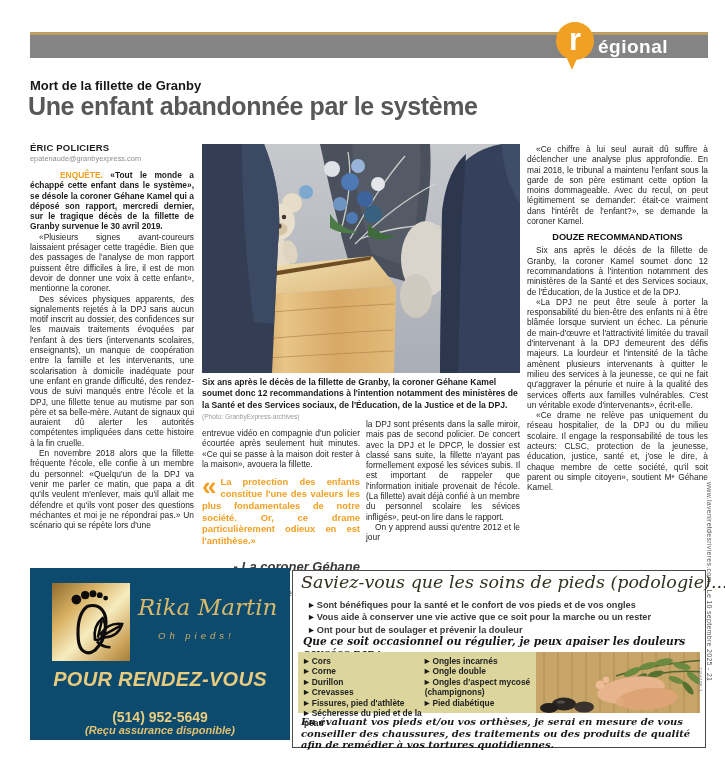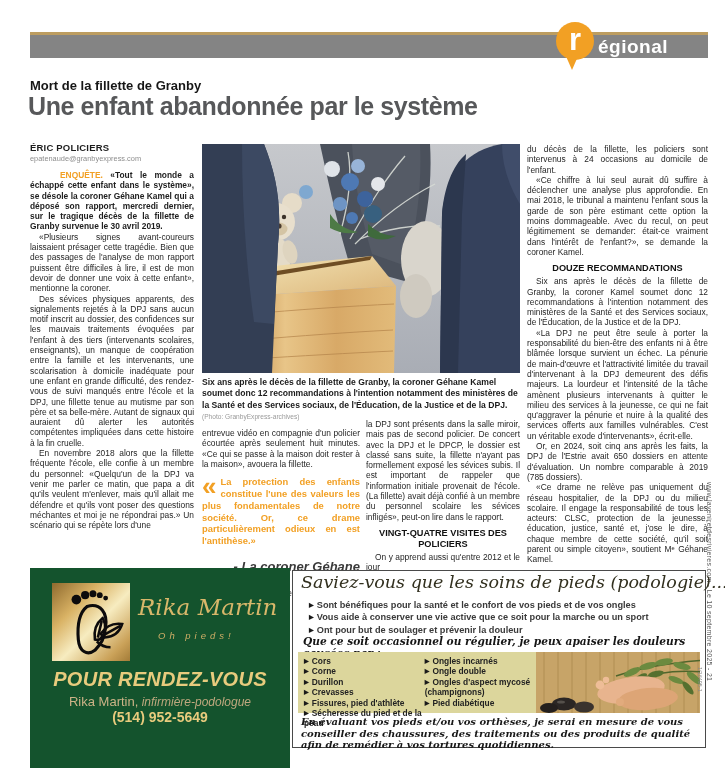--- a/index.html
+++ b/index.html
@@ -205,7 +205,6 @@
   </div>
 
   <div class="col" id="col4">
-    <p>du décès de la fillette, les policiers sont intervenus à 24 occasions au domicile de l'enfant.</p>
     <p class="ind">«Ce chiffre à lui seul aurait dû suffire à déclencher une analyse plus approfondie. En mai 2018, le tribunal a maintenu l'enfant sous la garde de son père estimant cette option la moins dommageable. Avec du recul, on peut légitimement se demander: était-ce vraiment dans l'intérêt de l'enfant?», se demande la coroner Kamel.</p>
     <div class="colhead">DOUZE RECOMMANDATIONS</div>
     <p class="ind">Six ans après le décès de la fillette de Granby, la coroner Kamel soumet donc 12 recommandations à l'intention notamment des ministères de la Santé et des Services sociaux, de l'Éducation, de la Justice et de la DPJ.</p>

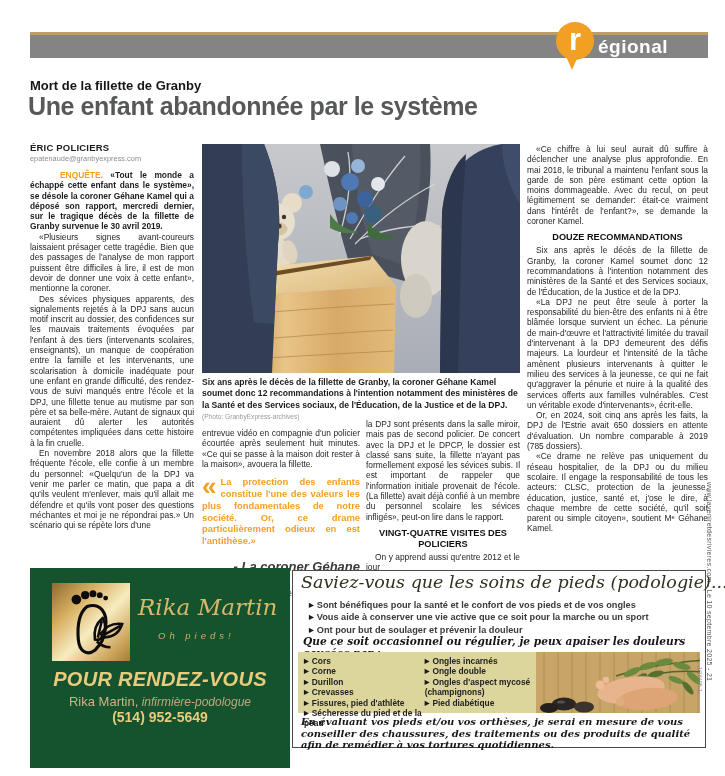--- a/index.html
+++ b/index.html
@@ -209,7 +209,6 @@
     <div class="colhead">DOUZE RECOMMANDATIONS</div>
     <p class="ind">Six ans après le décès de la fillette de Granby, la coroner Kamel soumet donc 12 recommandations à l'intention notamment des ministères de la Santé et des Services sociaux, de l'Éducation, de la Justice et de la DPJ.</p>
     <p class="ind">«La DPJ ne peut être seule à porter la responsabilité du bien-être des enfants ni à être blâmée lorsque survient un échec. La pénurie de main-d'œuvre et l'attractivité limitée du travail d'intervenant à la DPJ demeurent des défis majeurs. La lourdeur et l'intensité de la tâche amènent plusieurs intervenants à quitter le milieu des services à la jeunesse, ce qui ne fait qu'aggraver la pénurie et nuire à la qualité des services offerts aux familles vulnérables. C'est un véritable exode d'intervenants», écrit-elle.</p>
-    <p class="ind">Or, en 2024, soit cinq ans après les faits, la DPJ de l'Estrie avait 650 dossiers en attente d'évaluation. Un nombre comparable à 2019 (785 dossiers).</p>
     <p class="ind">«Ce drame ne relève pas uniquement du réseau hospitalier, de la DPJ ou du milieu scolaire. Il engage la responsabilité de tous les acteurs: CLSC, protection de la jeunesse, éducation, justice, santé et, j'ose le dire, à chaque membre de cette société, qu'il soit parent ou simple citoyen», soutient Mᵉ Géhane Kamel.</p>
   </div>
 

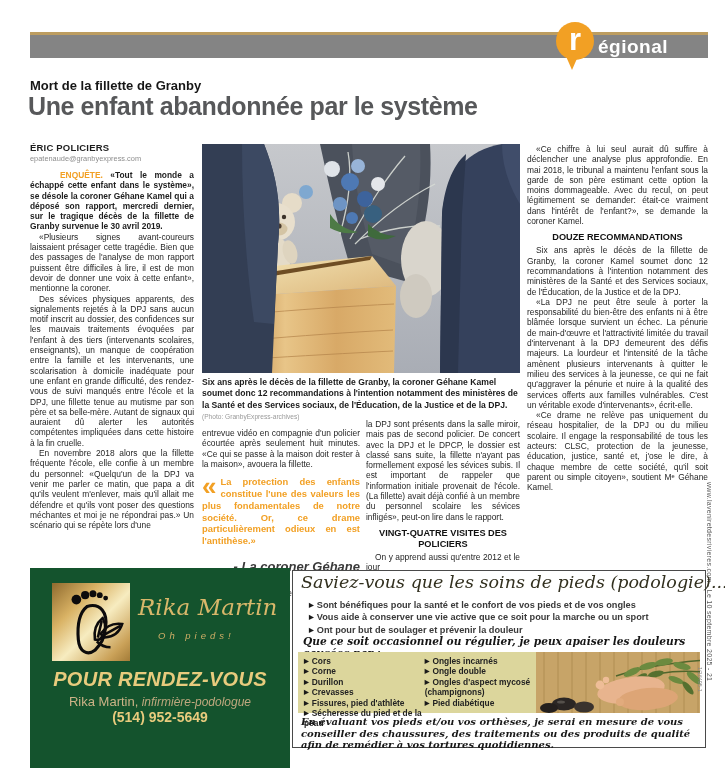--- a/index.html
+++ b/index.html
@@ -200,7 +200,6 @@
 
   <div class="col" id="col3">
     <p>la DPJ sont présents dans la salle miroir, mais pas de second policier. De concert avec la DPJ et le DPCP, le dossier est classé sans suite, la fillette n'ayant pas formellement exposé les sévices subis. Il est important de rappeler que l'information initiale provenait de l'école. (La fillette) avait déjà confié à un membre du personnel scolaire les sévices infligés», peut-on lire dans le rapport.</p>
-    <div class="colhead">VINGT-QUATRE VISITES DES POLICIERS</div>
     <p class="ind">On y apprend aussi qu'entre 2012 et le jour</p>
   </div>
 

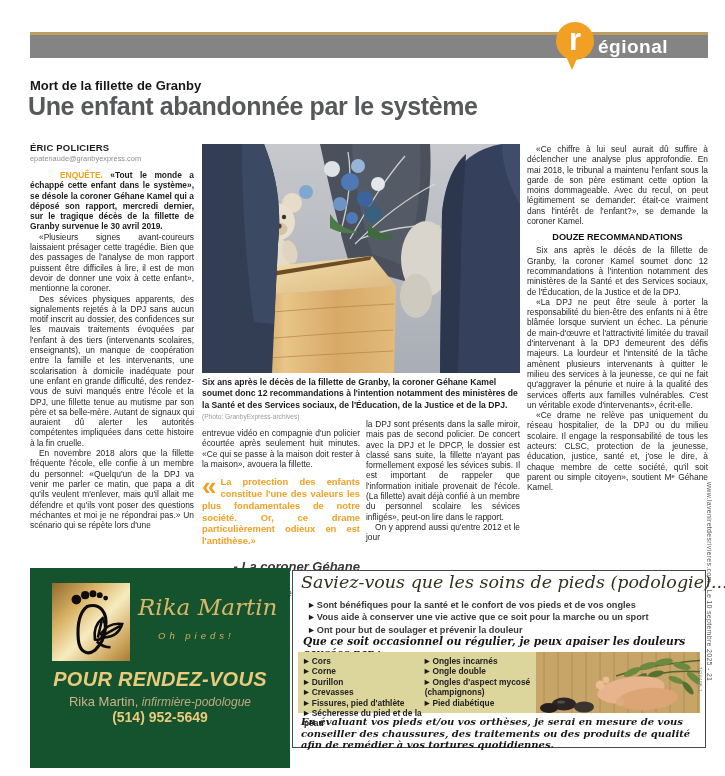--- a/index.html
+++ b/index.html
@@ -44,7 +44,7 @@
            font-weight:bold;color:#1b1b1b;text-align:left;}
   .credit{font-weight:normal;font-size:6.6px;color:#9a9a9a;}
   
-  .ad-left{position:absolute;left:30px;top:568px;width:260px;height:200px;background:#14532d;z-index:5;color:#dcbd75;}
+  .ad-left{position:absolute;left:30px;top:568px;width:260px;height:172px;background:#0c4a6e;z-index:5;color:#dcbd75;}
   .gold-square{position:absolute;left:22px;top:15px;width:78px;height:78px;
                background:linear-gradient(135deg,#8f6a2e 0%,#d9b264 30%,#f7ecc0 55%,#caa158 85%,#a37c38 100%);}
   .script-name{position:absolute;left:108px;top:26px;width:150px;font-family:"DejaVu Serif",serif;

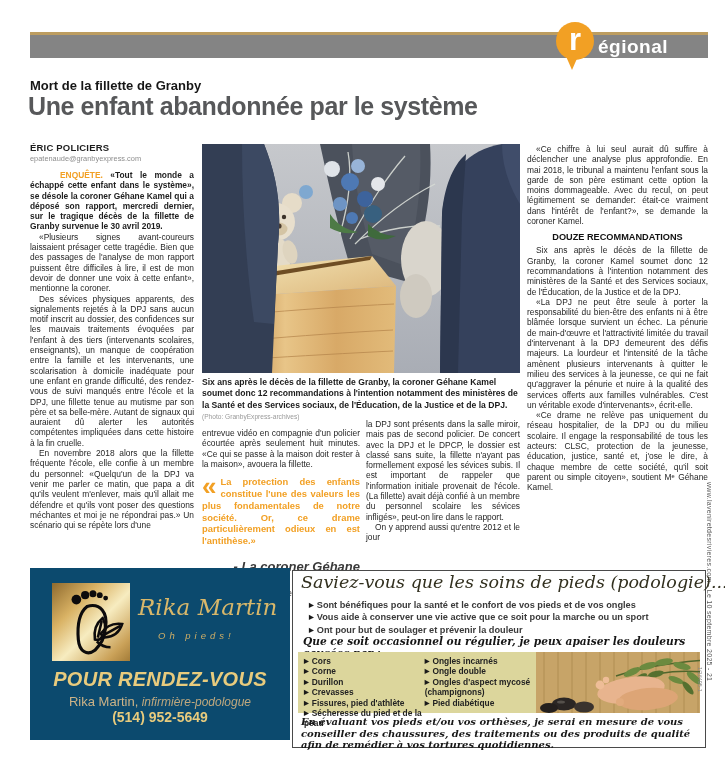--- a/index.html
+++ b/index.html
@@ -244,7 +244,7 @@
     <div class="ad-title">Saviez-vous que les soins de pieds (podologie)......</div>
     <div class="ad-bullets">
       <div class="li"><span class="blt">▶</span><span>Sont bénéfiques pour la santé et le confort de vos pieds et de vos ongles</span></div>
-      <div class="li"><span class="blt">▶</span><span>Vous aide à conserver une vie active que ce soit pour la marche ou un sport</span></div>
+      <div class="li"><span class="blt">▶</span><span>Vous aide à conserver une vie active que ce soit pour la marche ou un rester</span></div>
       <div class="li"><span class="blt">▶</span><span>Ont pour but de soulager et prévenir la douleur</span></div>
     </div>
     <div class="ad-lead">Que ce soit occasionnel ou régulier, je peux apaiser les douleurs causées par :</div>

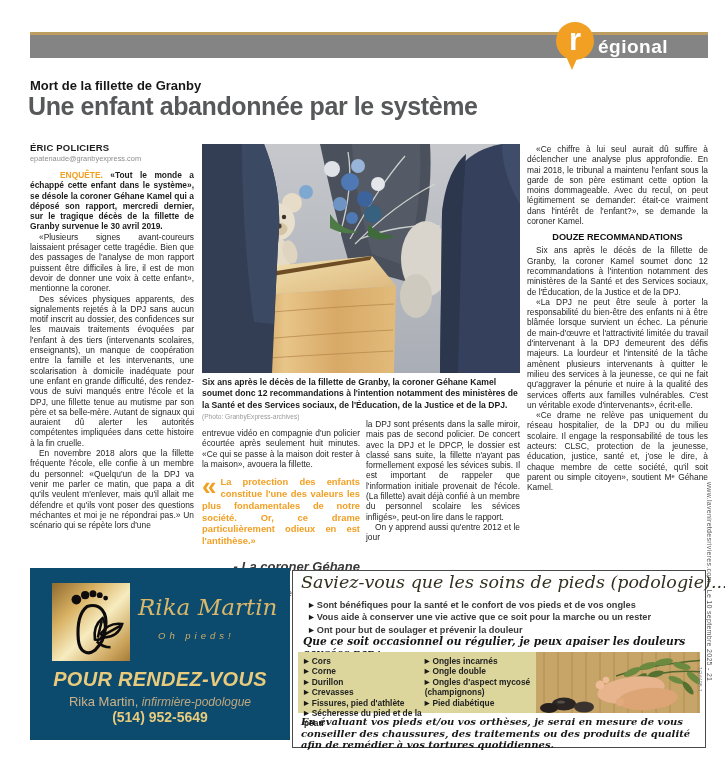--- a/index.html
+++ b/index.html
@@ -236,7 +236,6 @@
     <div class="script-name">Rika Martin</div>
     <div class="tagline">Oh pieds!</div>
     <div class="ad-cta">POUR RENDEZ-VOUS</div>
-    <div class="ad-person"><span>Rika Martin,</span><span class="job"> infirmière-podologue</span></div>
     <div class="ad-phone">(514) 952-5649</div>
   </div>
 

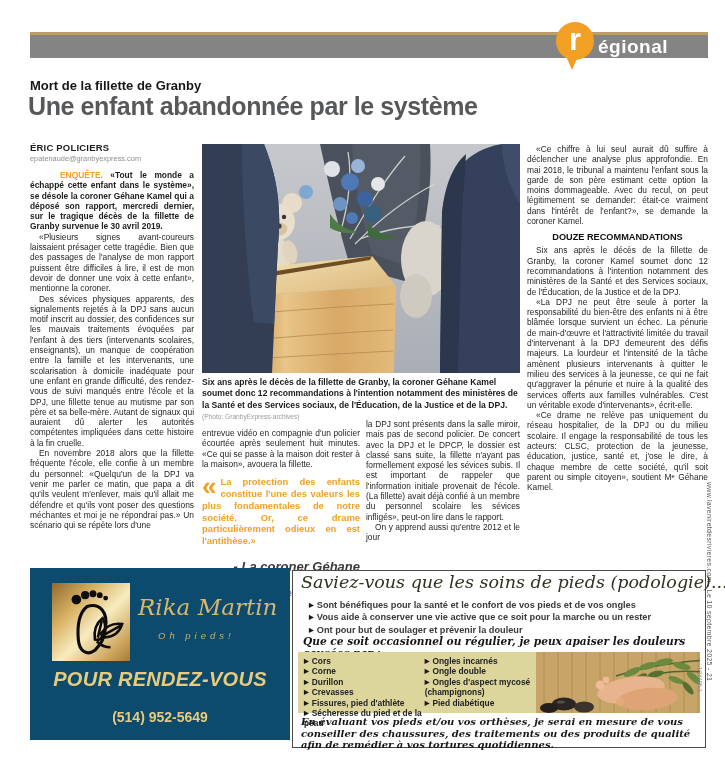--- a/index.html
+++ b/index.html
@@ -237,6 +237,7 @@
     <div class="tagline">Oh pieds!</div>
     <div class="ad-cta">POUR RENDEZ-VOUS</div>
     <div class="ad-phone">(514) 952-5649</div>
+    <div class="ad-note">(Reçu assurance disponible)</div>
   </div>
 
   <div class="ad-right">

